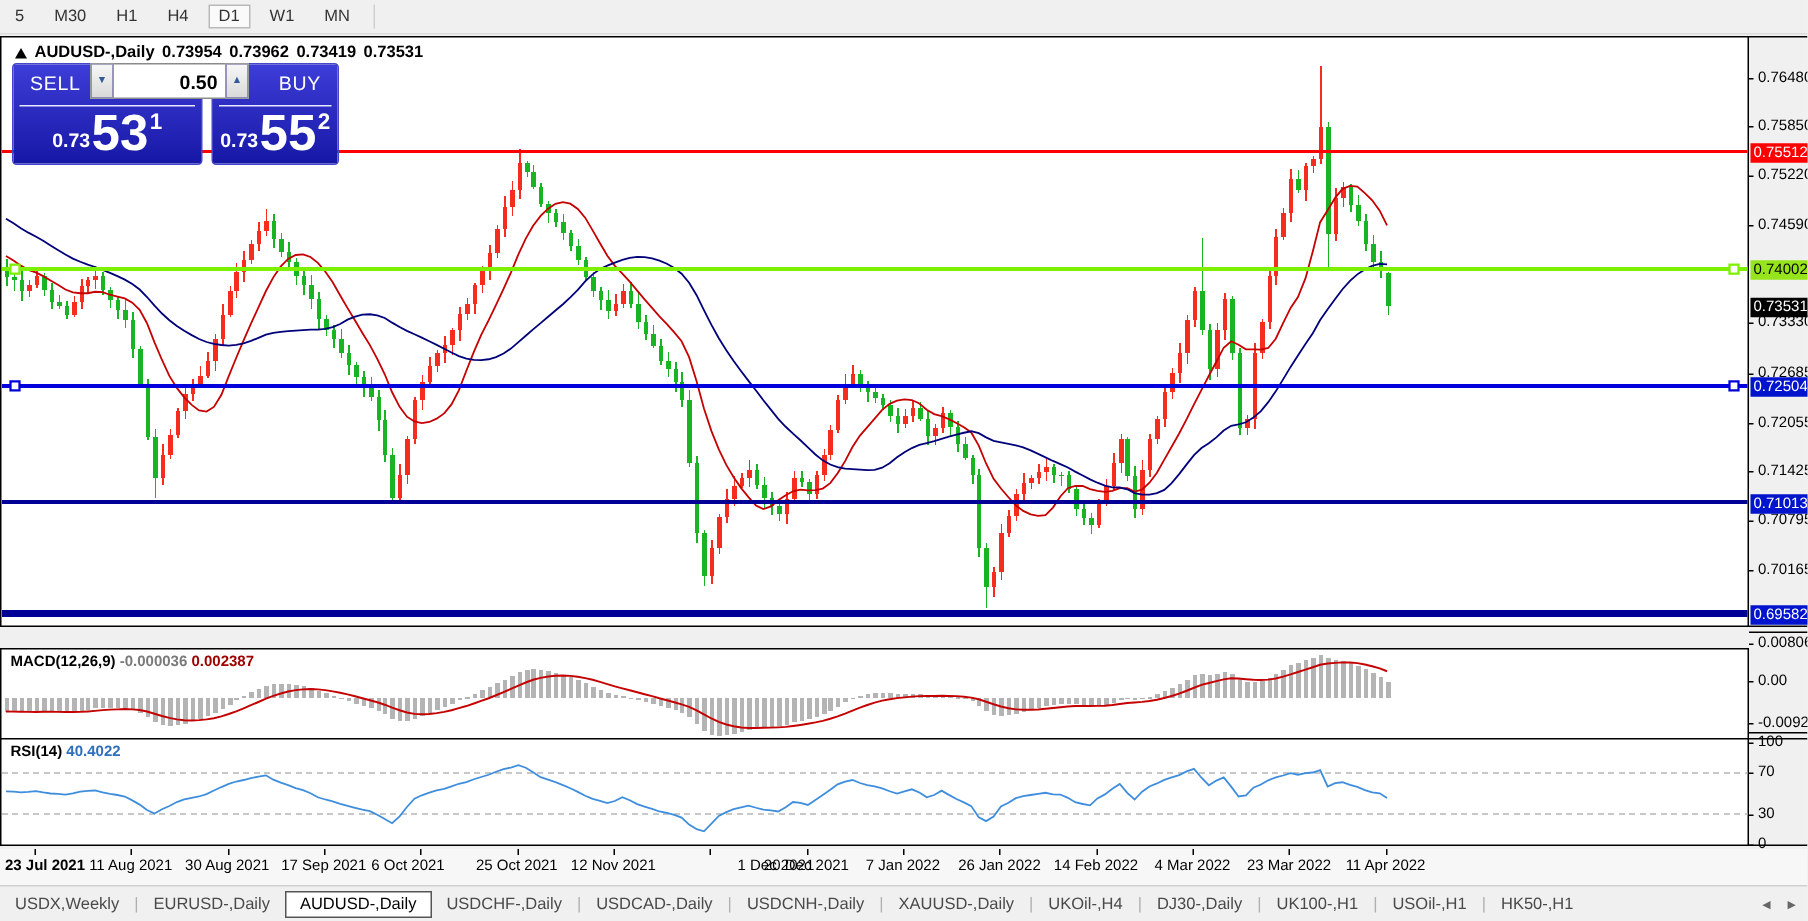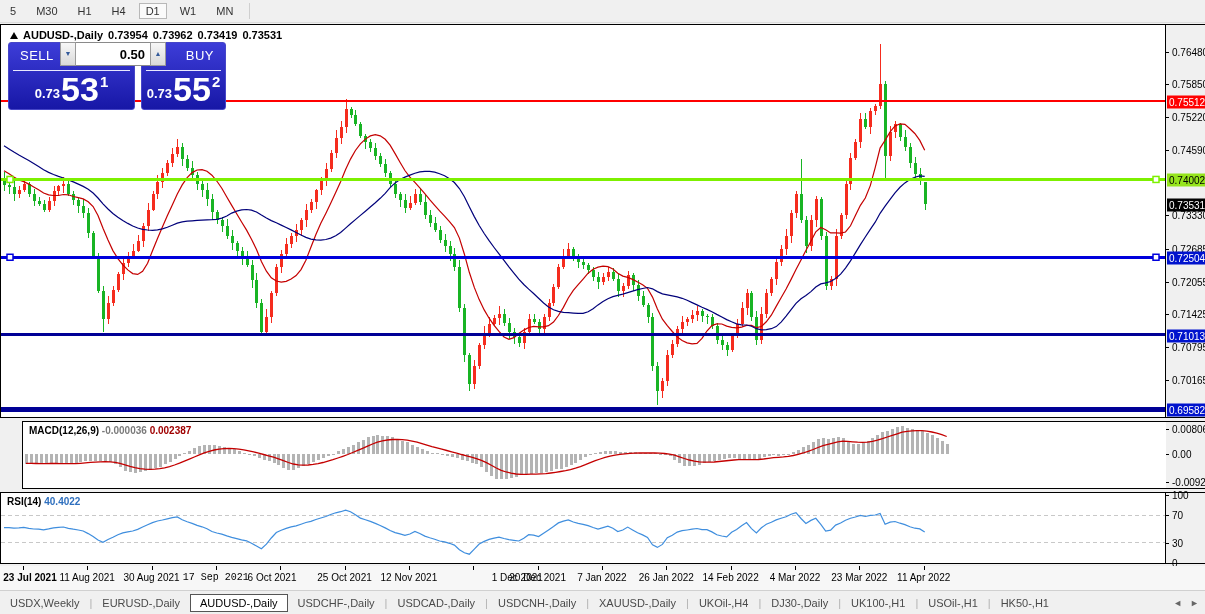--- a/index.html
+++ b/index.html
@@ -17,7 +17,7 @@
   
   .pane { position:absolute; left:0; width:1166px; background:#fff; border:1px solid #000; }
   #pane-main { top:24px; height:394px; }
-  #pane-macd { top:421px; height:68px;margin-left:22px; }
+  #pane-macd { top:432px; height:68px; }
   #pane-rsi  { top:492px; height:72px; }
   .axis { position:absolute; left:1166px; width:39px; background:#f0f0f0; }
   #axis-main { top:24px; height:394px; border-top:1px solid #000; border-bottom:1px solid #000;}

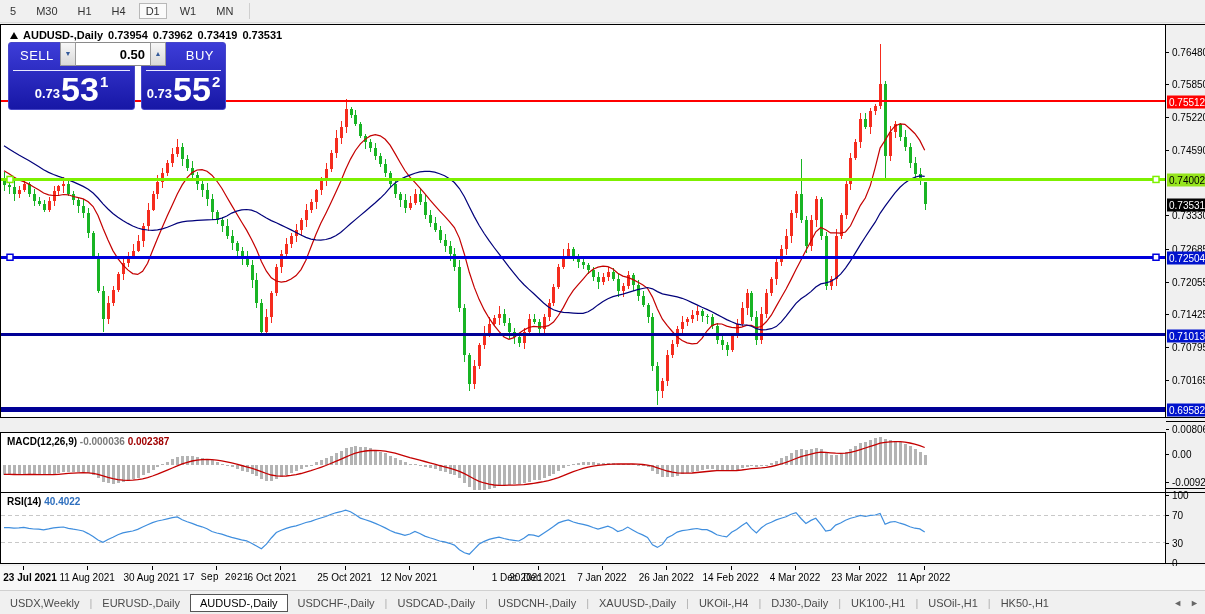--- a/index.html
+++ b/index.html
@@ -782,7 +782,7 @@
       <div class="date-tick" style="left: 151.5px;"></div>
       <div class="date-label" style="left: 151.5px;">30 Aug 2021</div>
       <div class="date-tick" style="left: 215.85px;"></div>
-      <div class="date-label" style="left: 215.85px; font-family: Liberation Mono, monospace;">17 Sep 2021</div>
+      <div class="date-label" style="left: 215.85px;">17 Sep 2021</div>
       <div class="date-tick" style="left: 280.2px;"></div>
       <div class="date-label" style="left: 272px;">6 Oct 2021</div>
       <div class="date-tick" style="left: 344.55px;"></div>

